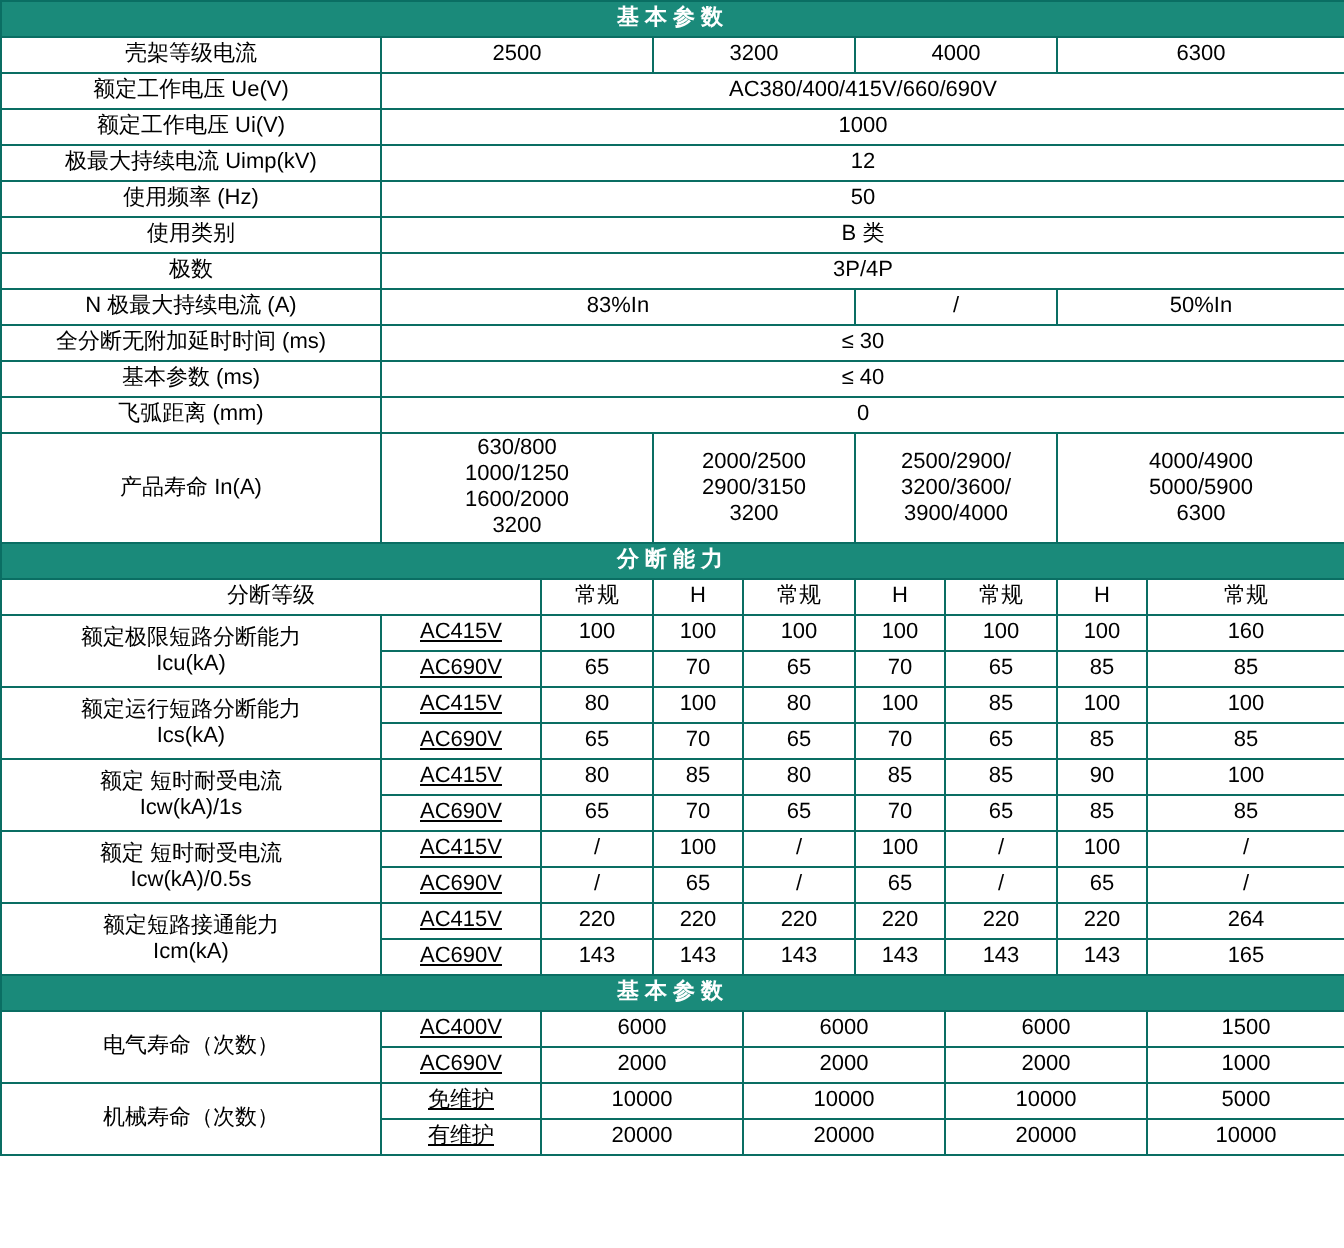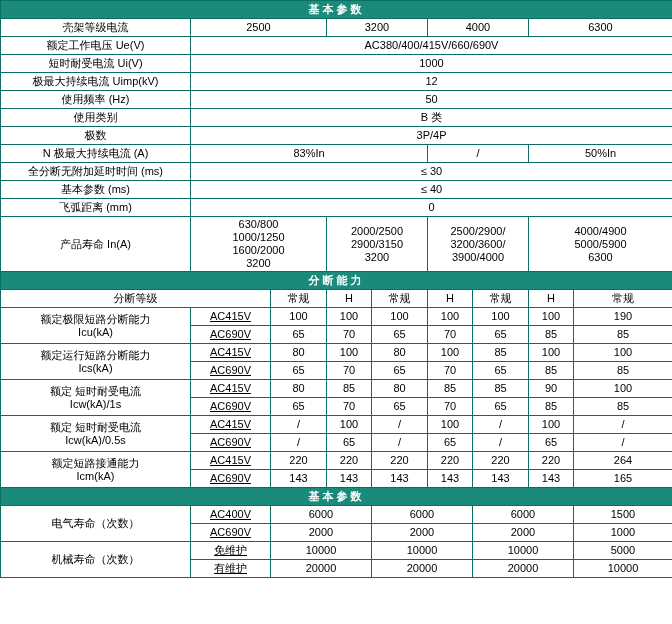--- a/index.html
+++ b/index.html
@@ -89,7 +89,7 @@
         <td colspan="8">AC380/400/415V/660/690V</td>
       </tr>
       <tr>
-        <td class="rowlabel">短时耐受电流 Ui(V)</td>
+        <td class="rowlabel">额定工作电压 Ui(V)</td>
         <td colspan="8">1000</td>
       </tr>
       <tr>

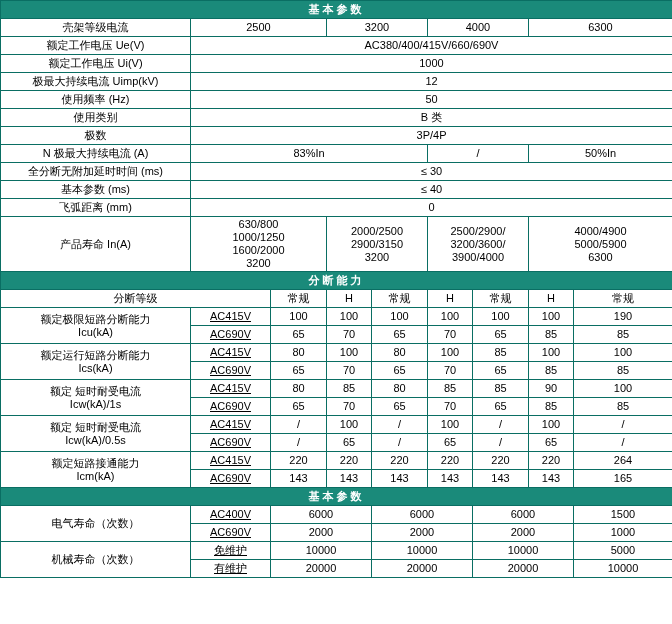--- a/index.html
+++ b/index.html
@@ -167,7 +167,7 @@
         <td>100</td>
         <td>100</td>
         <td>100</td>
-        <td>190</td>
+        <td>160</td>
       </tr>
       <tr>
         <td class="sub">AC690V</td>

